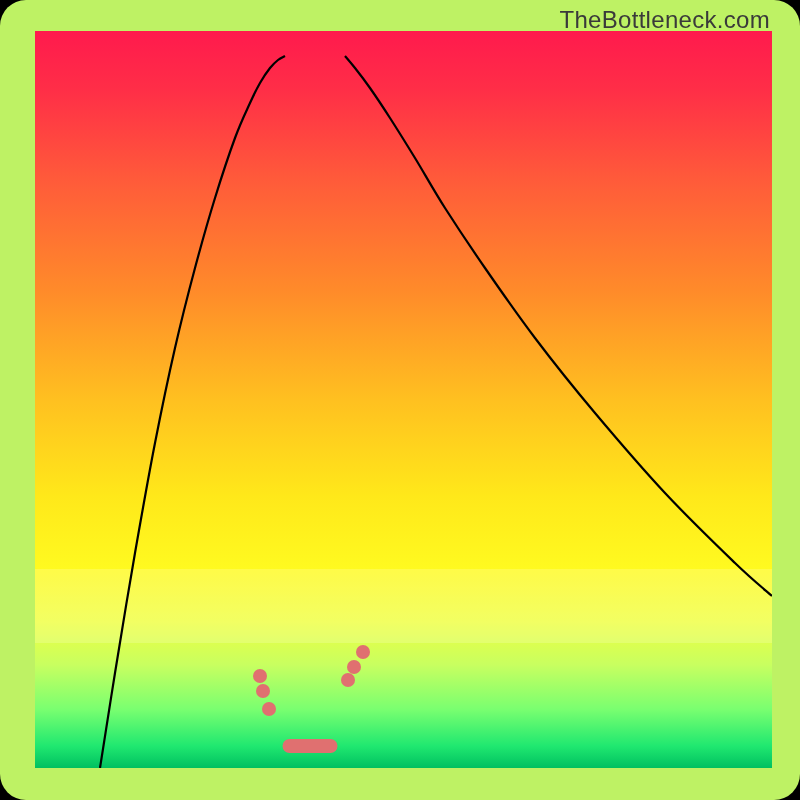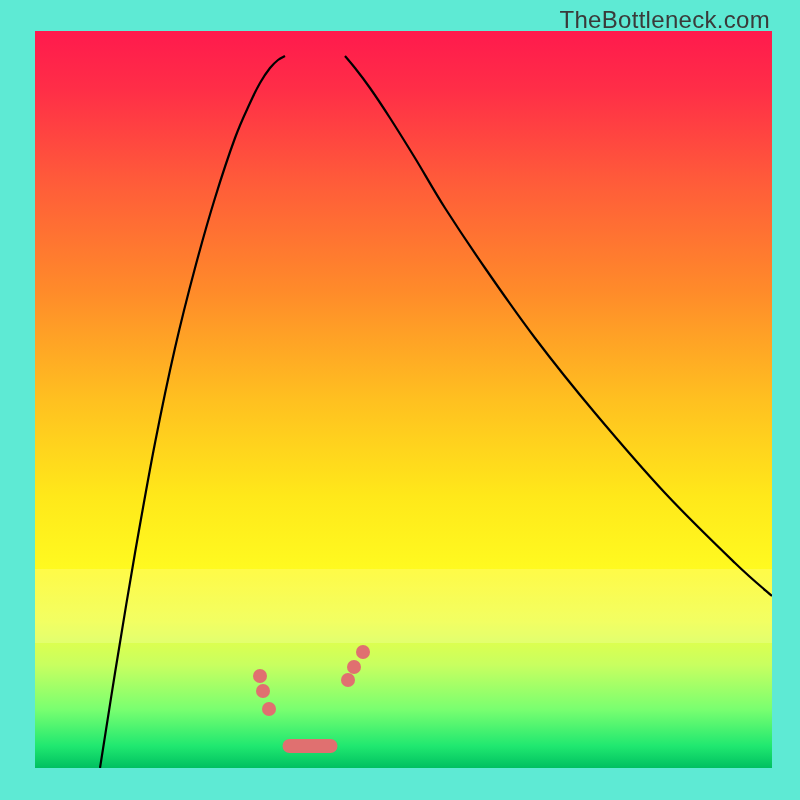--- a/index.html
+++ b/index.html
@@ -4,7 +4,7 @@
 <style>
   * { margin: 0; padding: 0; box-sizing: border-box; }
   html, body { width: 800px; height: 800px; background: #000; overflow: hidden; font-family: Arial, sans-serif; }
-  .frame { position: absolute; left: 0; top: 0; width: 800px; height: 800px; background: #5eead4; }
+  .frame { position: absolute; left: 0; top: 0; width: 800px; height: 800px; background: #bef264; border-radius: 26px; }
   .plot { position: absolute; left: 35px; top: 31px; width: 737px; height: 737px; }
   .gradient { position: absolute; left: 0; top: 0; width: 100%; height: 100%;
     background: linear-gradient(to bottom,

